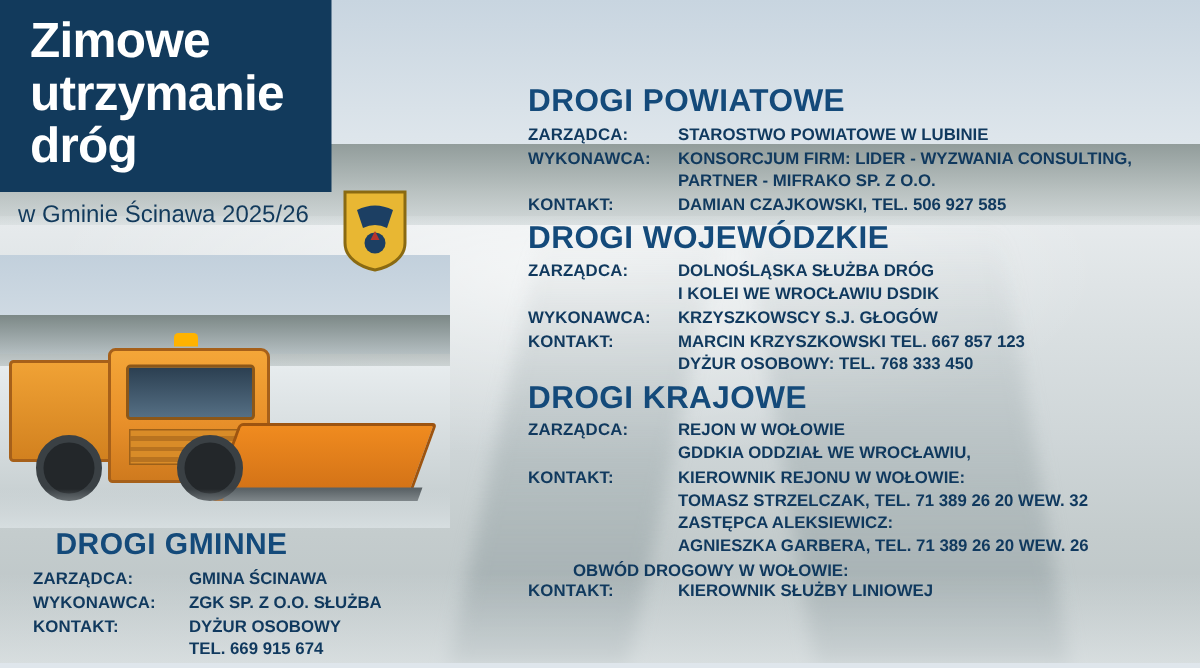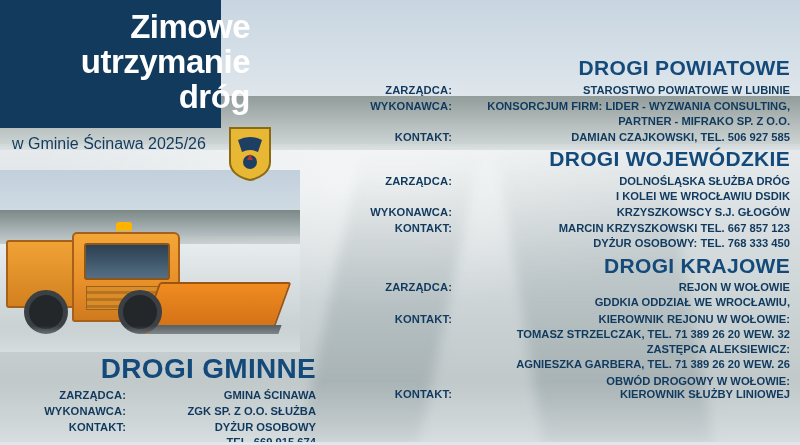--- a/index.html
+++ b/index.html
@@ -19,7 +19,6 @@
     height: 442px;
     overflow: hidden;
     background: linear-gradient(180deg, #b9c8d6 0%, #ccd7e1 28%, #dfe6ea 45%, #eef1f3 62%, #e3e8ea 80%, #d5dde1 100%);
-    text-align: right;
   }
   
   .sky {

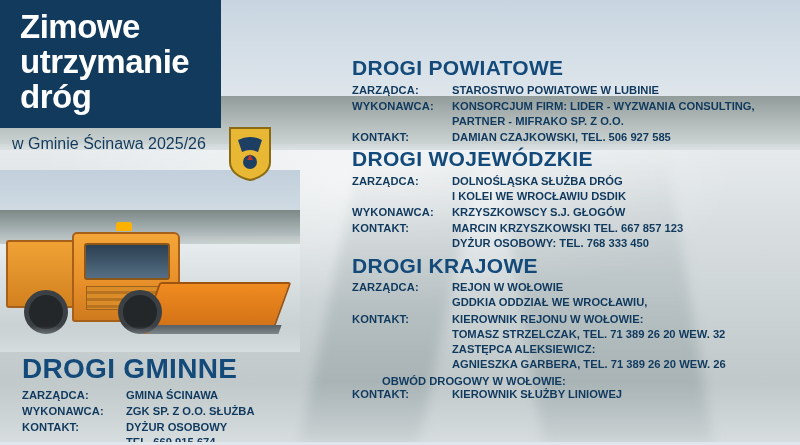--- a/index.html
+++ b/index.html
@@ -240,9 +240,10 @@
     color: #0f3557;
   }
   .col-left-bottom .sec-head {
-    font-size: 28px;
+    font-size: 20px;
     margin-bottom: 3px;
     padding-left: 6px;
+    margin-left: 15px;
   }
   .col-left-bottom .row {
     font-size: 11.2px;

